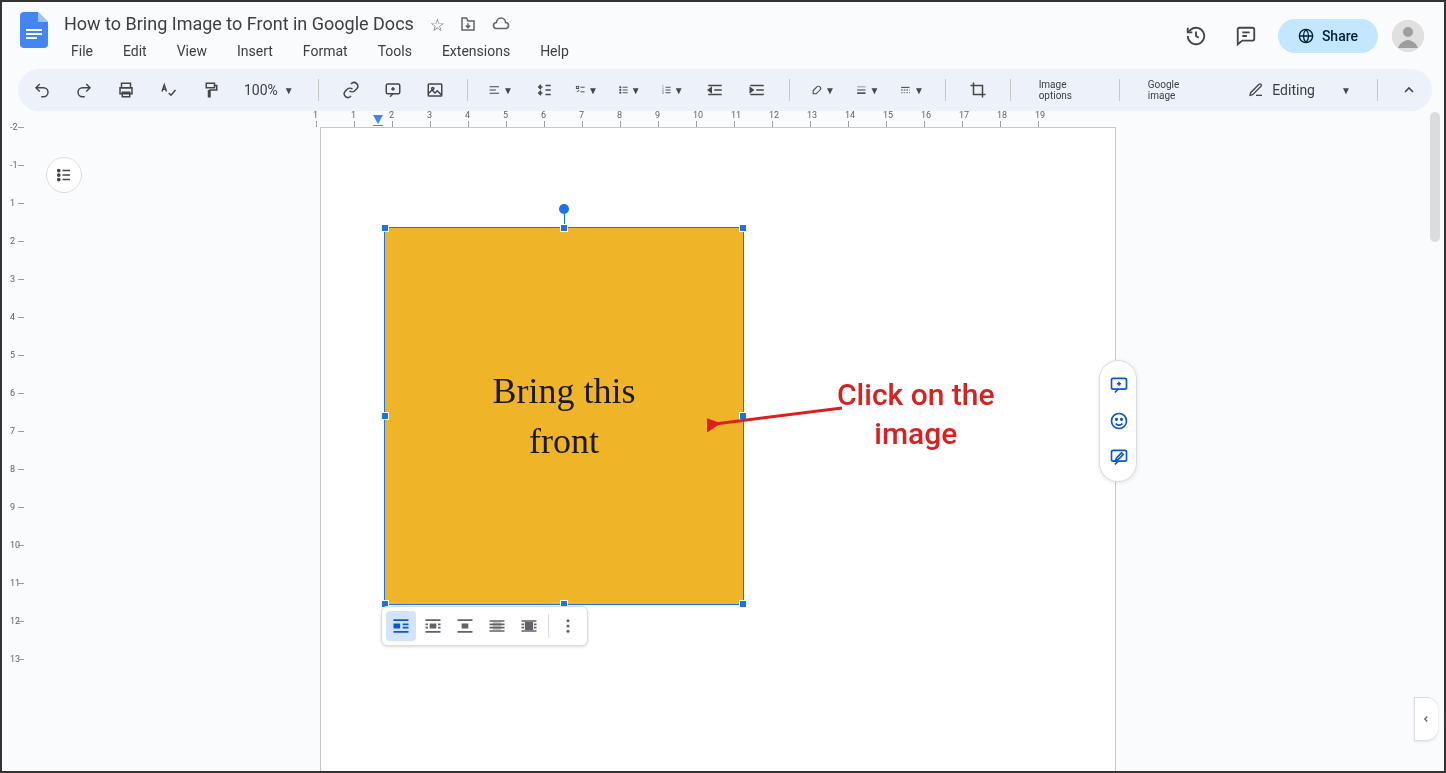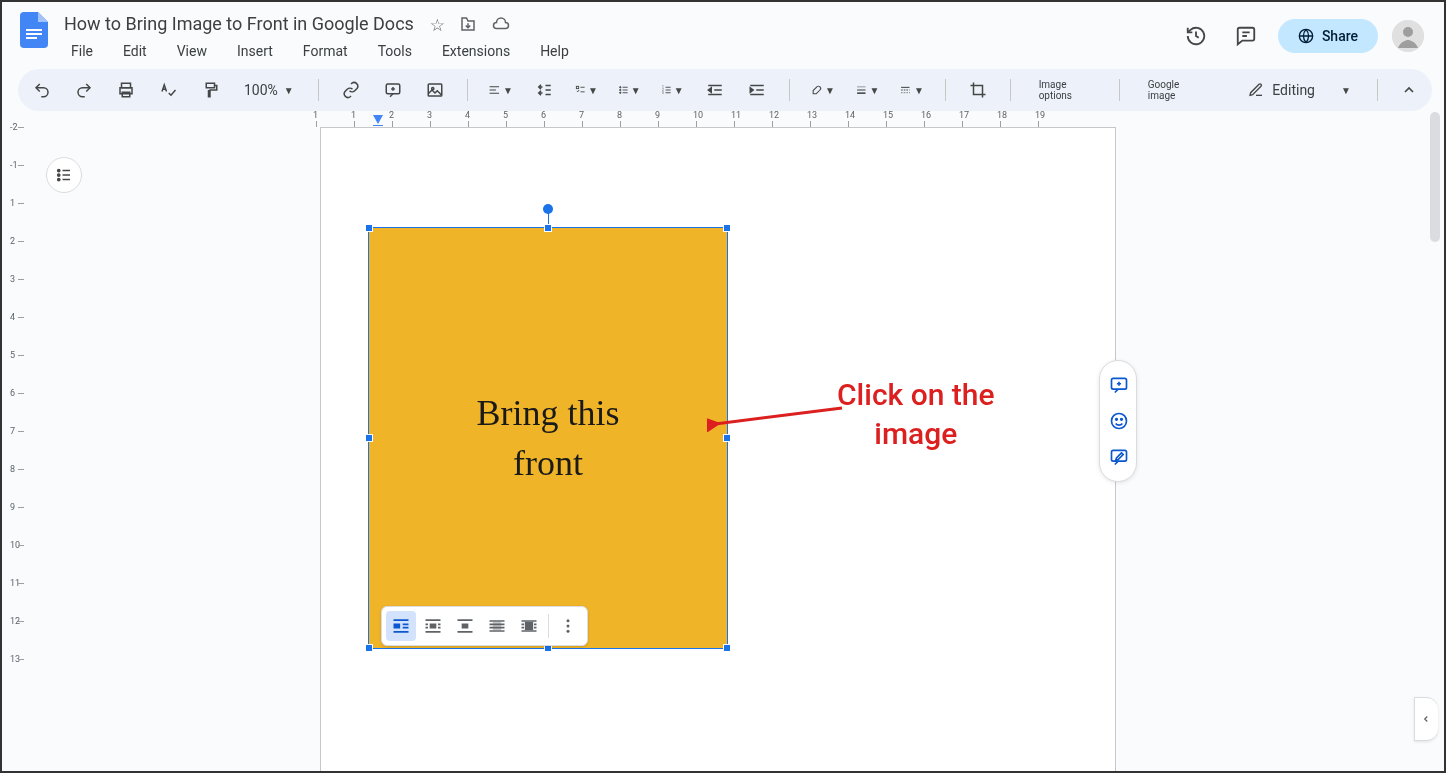--- a/index.html
+++ b/index.html
@@ -54,7 +54,7 @@
 .page { background:#fff; width:796px; margin-left:296px; margin-top:0; height:650px; border:1px solid #c7c7c7; position:relative; }
 
 
-.sel-img { position:absolute; left:48px; top:100px; width:358px; height:420px; }
+.sel-img { position:absolute; left:64px; top:100px; width:358px; height:376px; }
 .sel-img .imgbox { width:100%; height:100%; background:#f0b429; display:flex; align-items:center; justify-content:center; flex-direction:column; cursor:move;}
 .imgbox .line { font-family: "Comic Sans MS", cursive; font-size:36px; font-weight:500; color:#1a1a1a; text-align:center; line-height:1.4; }
 .sel-border { position:absolute; inset:-1px; border:1px solid #1a73e8; pointer-events:none; }

